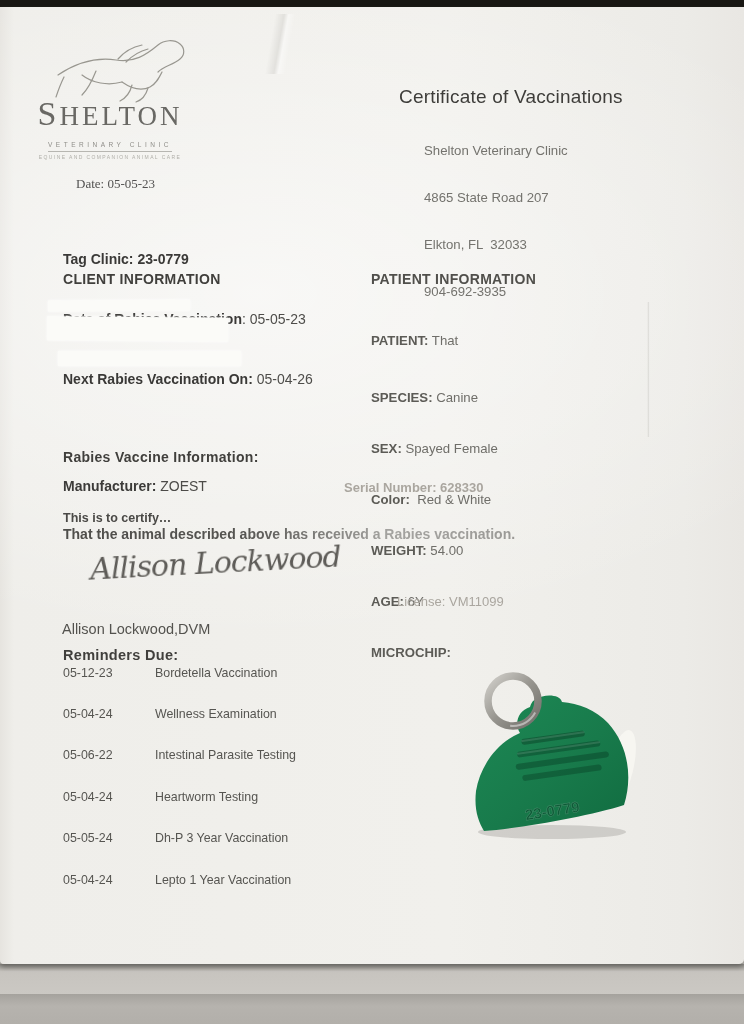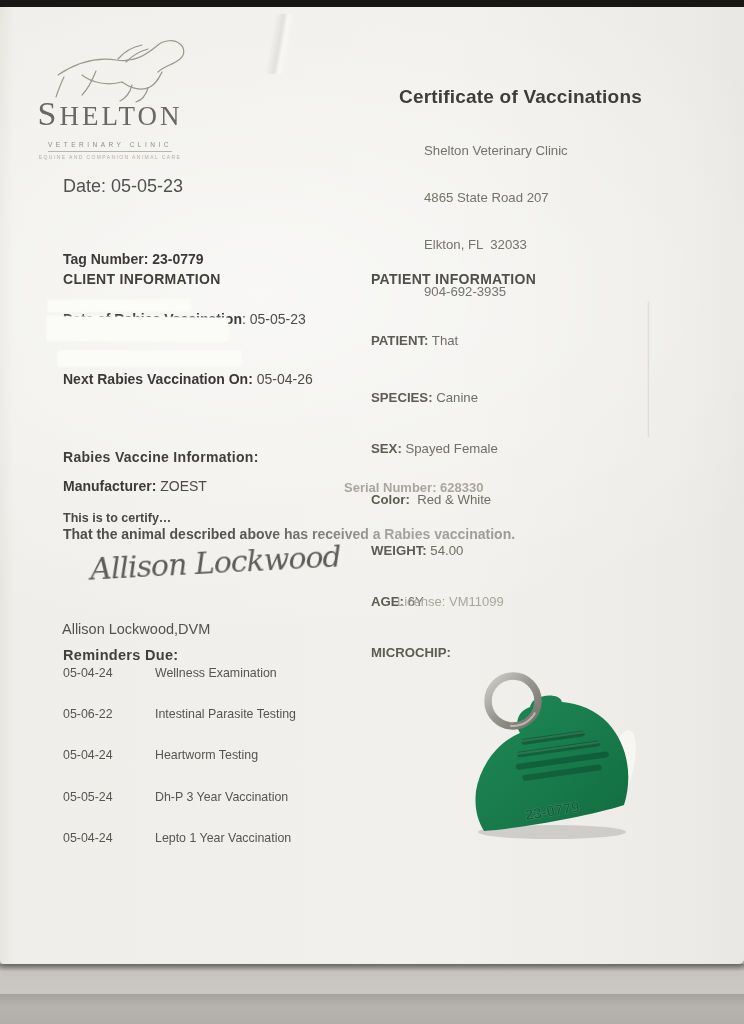--- a/index.html
+++ b/index.html
@@ -36,7 +36,7 @@
       padding-bottom:3px;border-bottom:1px solid #b7b6b1;}
   .logo-tag{display:block;font-size:5px;letter-spacing:1.4px;color:#ailleursb0afa9;color:#b0afa9;margin-top:2px;}
   
-  .cert-title{left:399px;top:79px;font-size:19px;font-weight:bold;color:#3e3d3a;letter-spacing:.2px;}
+  .cert-title{left:399px;top:79px;font-size:19px;font-weight:normal;color:#3e3d3a;letter-spacing:.2px;}
   .addr{position:absolute;left:424px;top:105px;font-size:13.2px;line-height:15.6px;color:#74736e;white-space:pre;}
   
   .date-line{left:63px;top:169px;font-size:18px;color:#525150;}

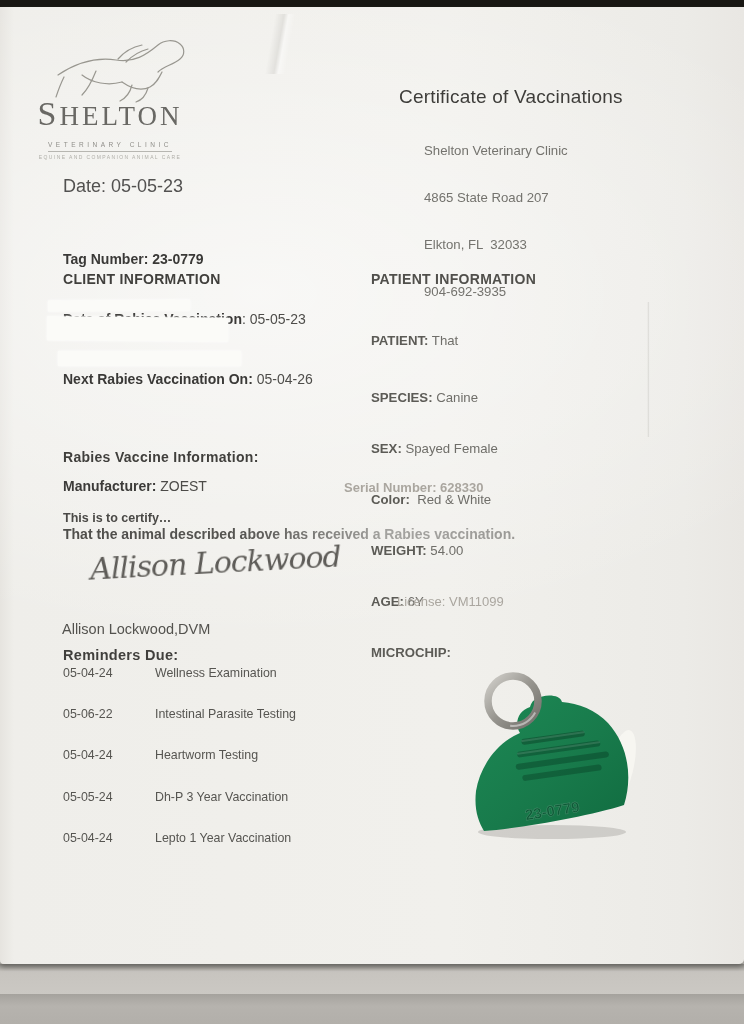--- a/index.html
+++ b/index.html
@@ -39,7 +39,7 @@
   .cert-title{left:399px;top:79px;font-size:19px;font-weight:normal;color:#3e3d3a;letter-spacing:.2px;}
   .addr{position:absolute;left:424px;top:105px;font-size:13.2px;line-height:15.6px;color:#74736e;white-space:pre;}
   
-  .date-line{left:63px;top:169px;font-size:18px;color:#525150;}
+  .date-line{left:76px;top:169px;font-size:13px;color:#525150;font-family:Liberation Serif, serif;}
   .tagblock{position:absolute;left:63px;top:202px;font-size:14px;line-height:20px;color:#4e4d4a;white-space:pre;}
   .tagblock .b{color:#3a3937;}
   .sec-head{font-size:14px;font-weight:bold;color:#403f3c;letter-spacing:.3px;}

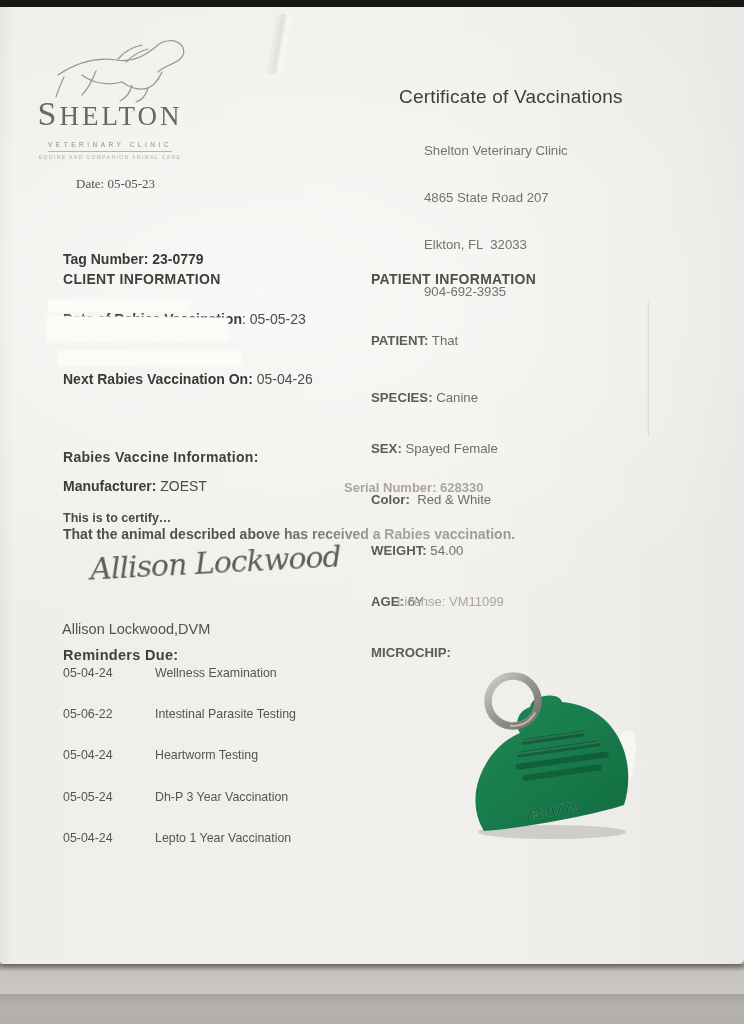--- a/index.html
+++ b/index.html
@@ -104,7 +104,7 @@
     <div class="t date-line"><span>Date:</span> <span>05-05-23</span></div>
 
     <div class="tagblock">
-      <div><span class="b">Tag Number:</span><span class="b"> </span><span class="b">23-0779</span></div>
+      <div><span class="b">Tag Clinic:</span><span class="b"> </span><span class="b">23-0779</span></div>
       <div><span class="b">Date of Rabies Vaccination</span><span>: 05-05-23</span></div>
       <div><span class="b">Next Rabies Vaccination On:</span> <span>05-04-26</span></div>
     </div>

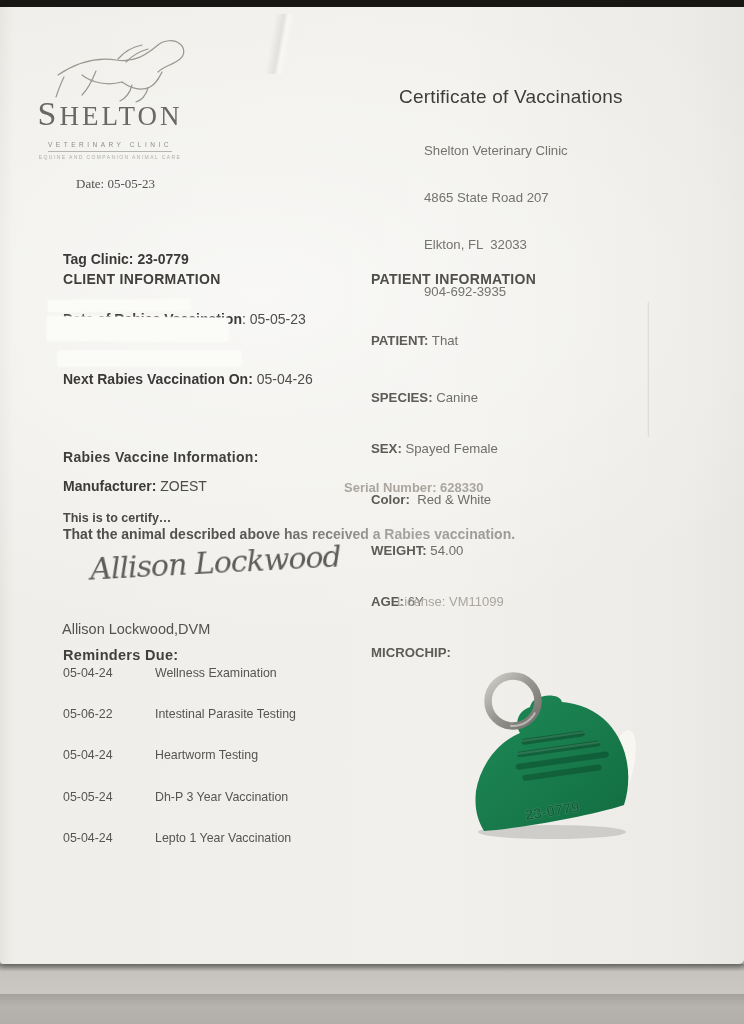--- a/index.html
+++ b/index.html
@@ -138,6 +138,7 @@
 
     <div class="t sec-head" style="left:63px;top:640px;font-size:14.5px;">Reminders Due:</div>
     <div class="rem-rows">
+      <div><span class="rem-date">05-12-23</span><span>Bordetella Vaccination</span></div>
       <div><span class="rem-date">05-04-24</span><span>Wellness Examination</span></div>
       <div><span class="rem-date">05-06-22</span><span>Intestinal Parasite Testing</span></div>
       <div><span class="rem-date">05-04-24</span><span>Heartworm Testing</span></div>

